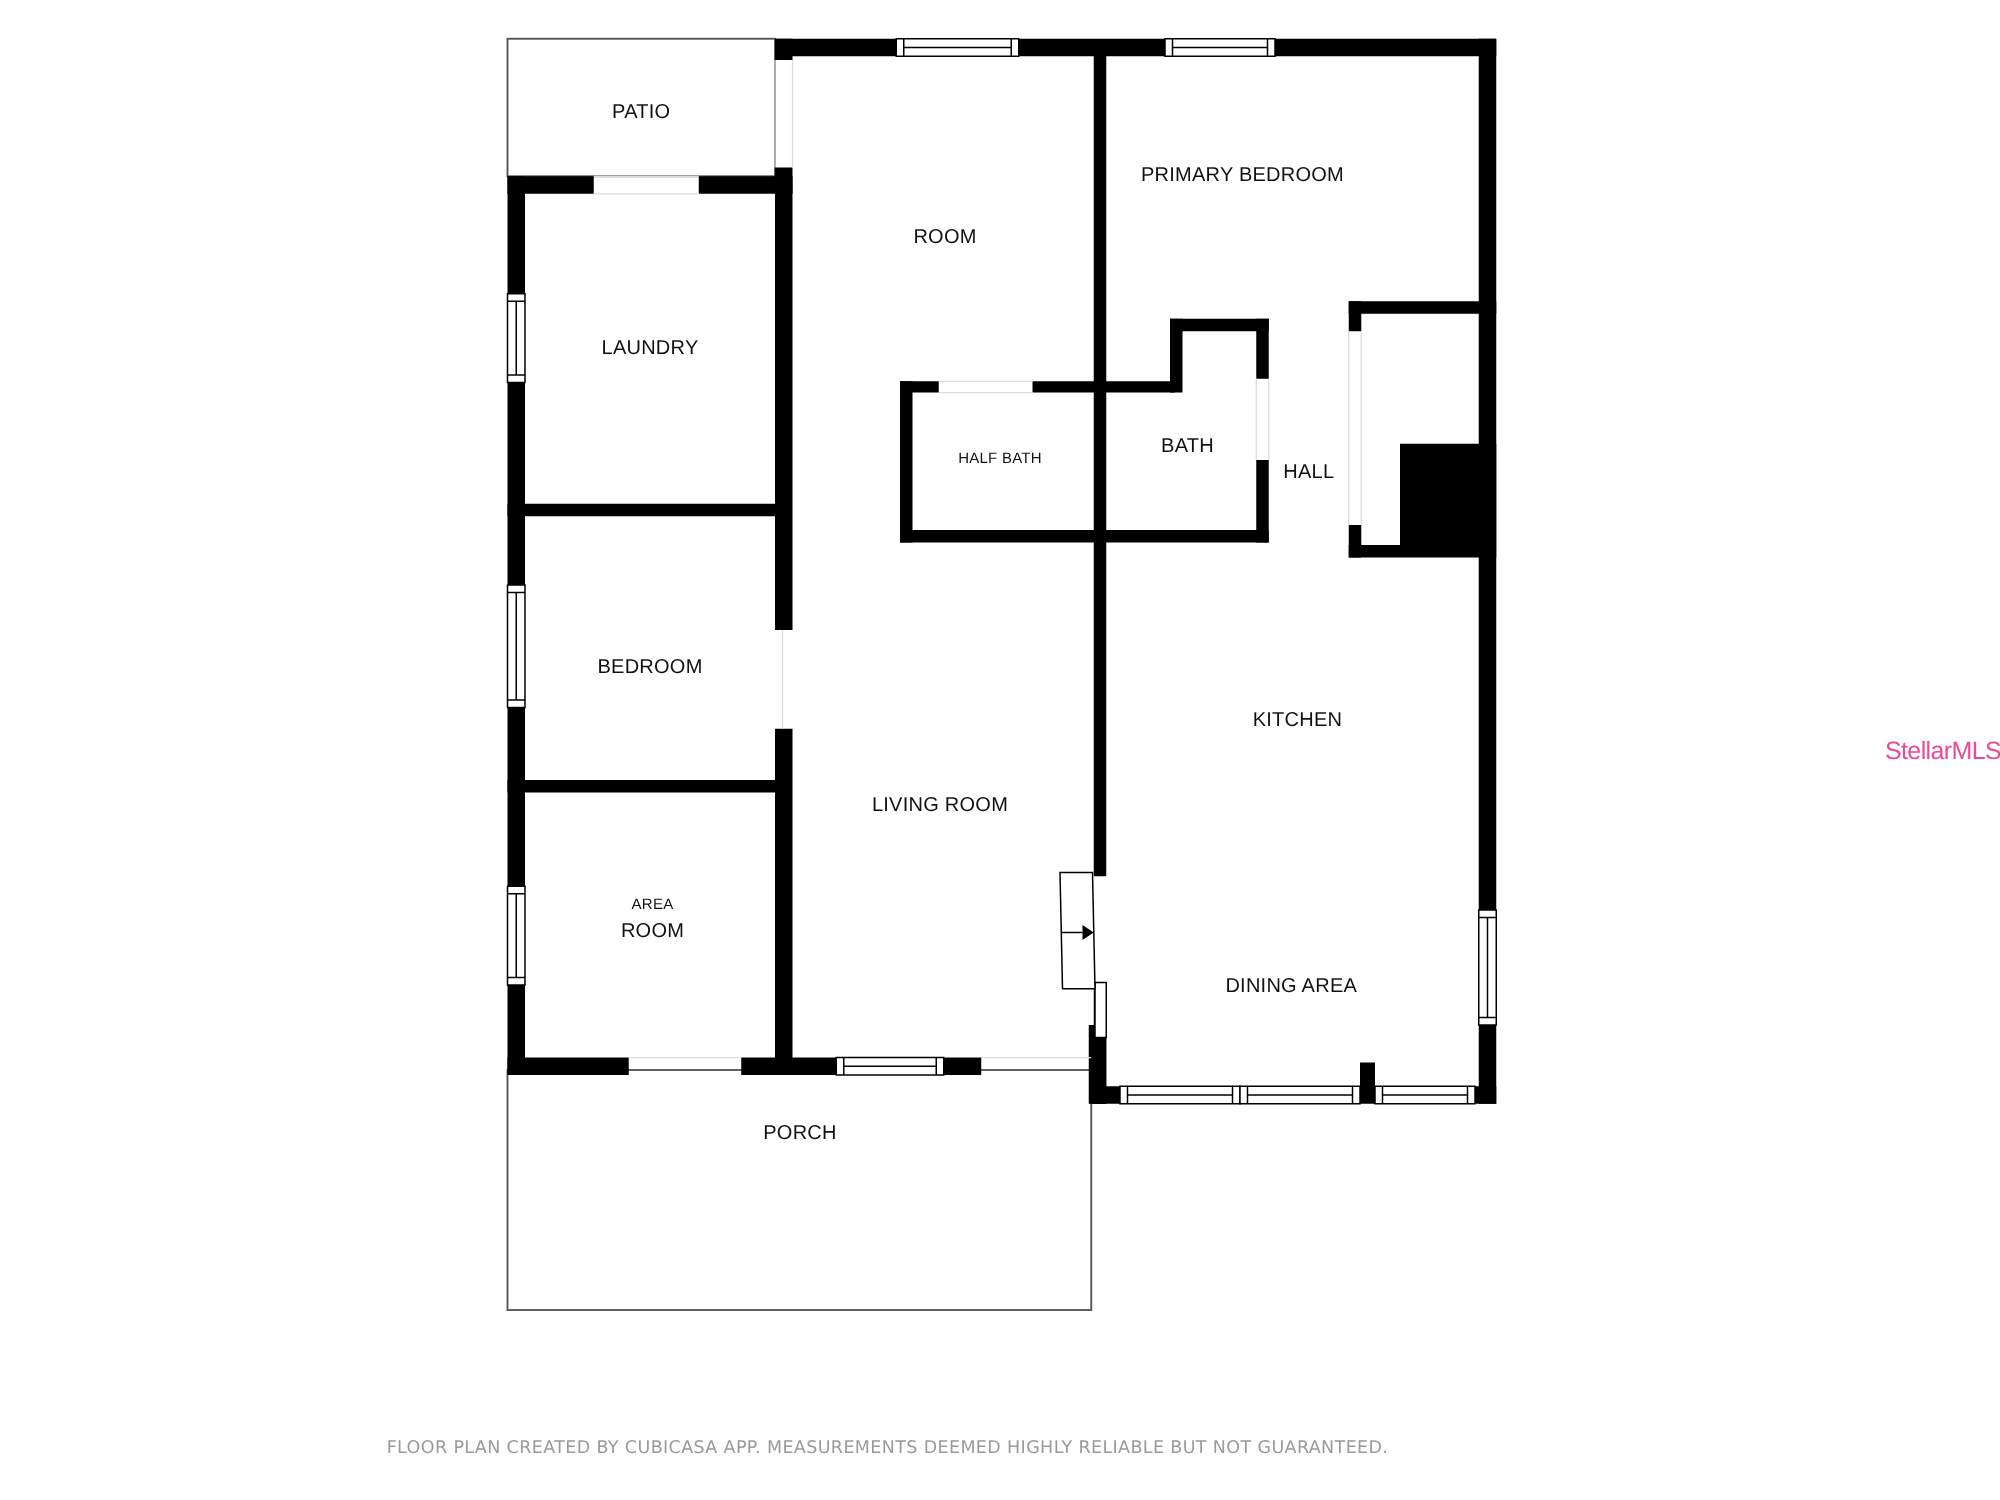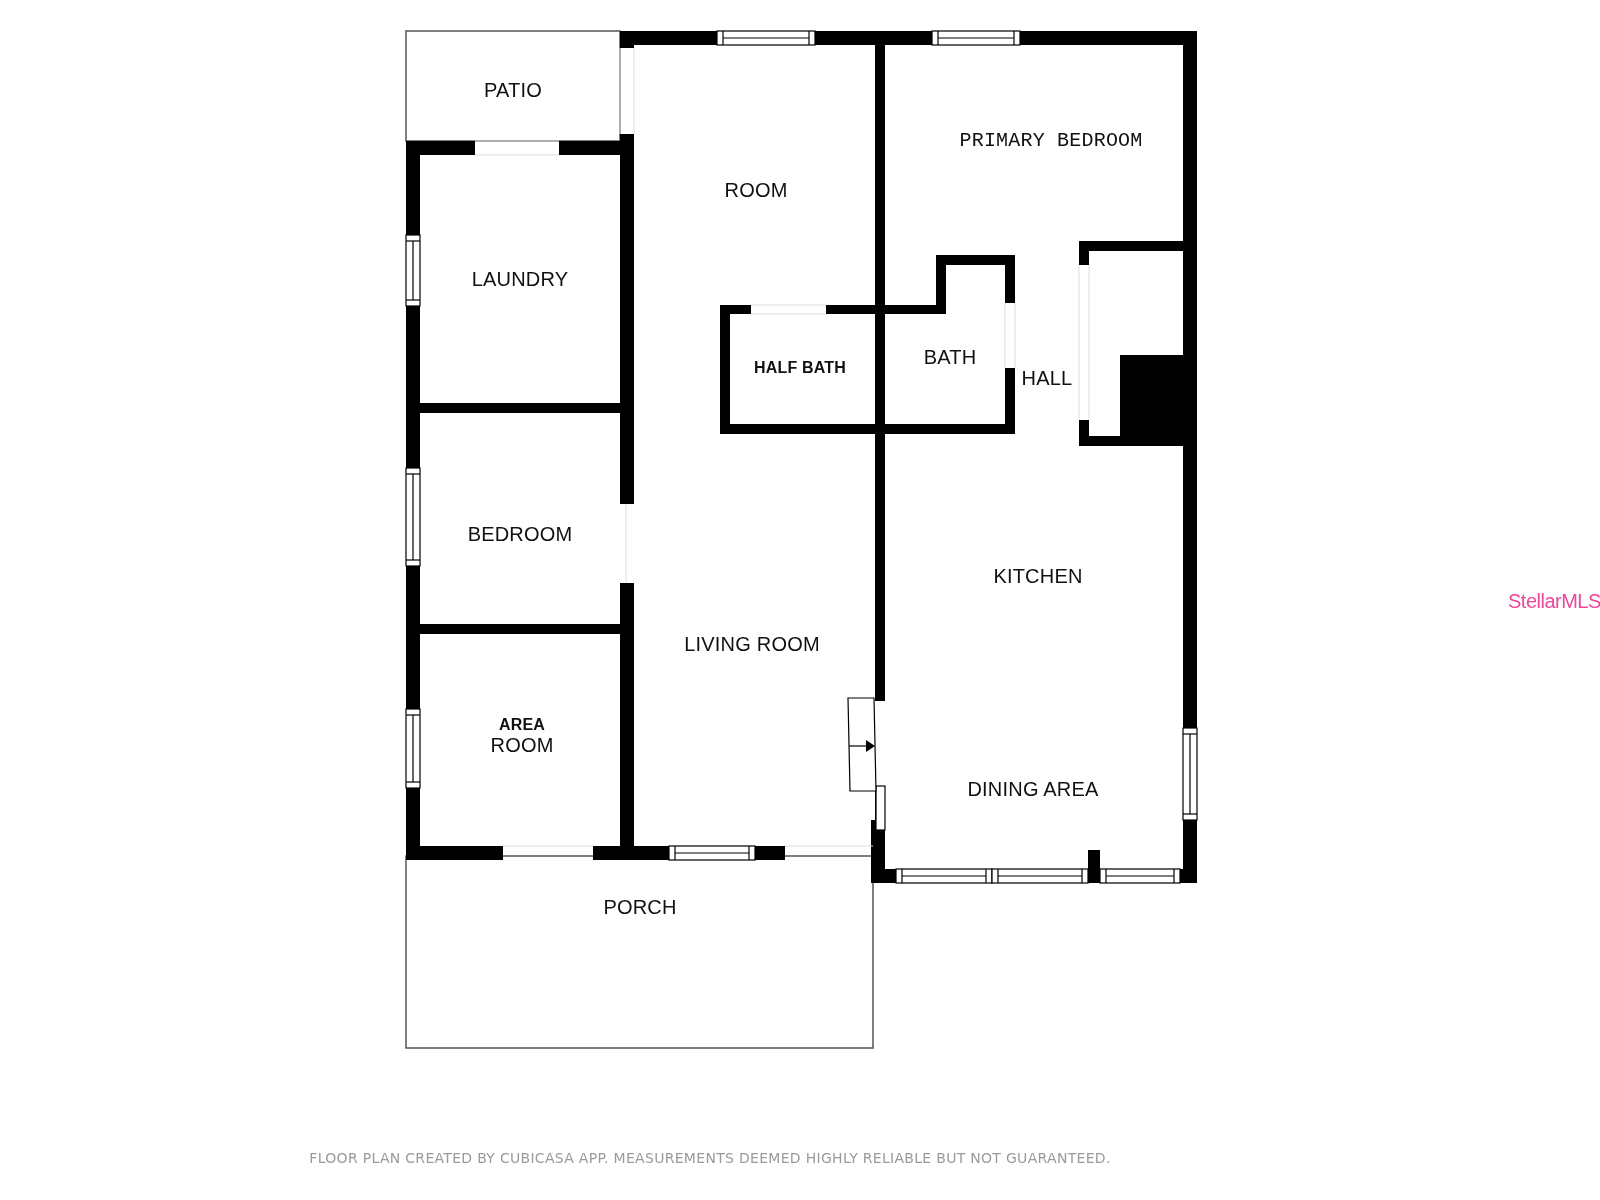--- a/index.html
+++ b/index.html
@@ -5,7 +5,7 @@
   html,body{margin:0;padding:0;background:#ffffff;}
   body{width:1600px;height:1200px;position:relative;overflow:hidden;font-family:"Liberation Sans",sans-serif;}
   #plan{position:absolute;left:0;top:0;width:1600px;height:1200px;}
-  .lbl{position:absolute;color:#111;font-size:20px;font-family:"Liberation Sans",sans-serif;text-align:center;white-space:nowrap;transform:translate(-50%,-50%);line-height:21px;letter-spacing:0.2px;}
+  .lbl{position:absolute;color:#111;font-size:16px;font-family:"Liberation Sans",sans-serif;text-align:center;white-space:nowrap;transform:translate(-50%,-50%);line-height:21px;letter-spacing:0.2px;}
   .lbl.small{font-size:16px;font-weight:bold;}
   .footer{position:absolute;left:0;width:1420px;top:1150px;text-align:center;color:#9a9a9a;font-size:14px;font-family:"DejaVu Sans",sans-serif;letter-spacing:0.3px;}
   .watermark{position:absolute;left:1508px;top:590px;color:#ec4899;font-size:20px;font-family:"Liberation Sans",sans-serif;letter-spacing:-0.5px;}

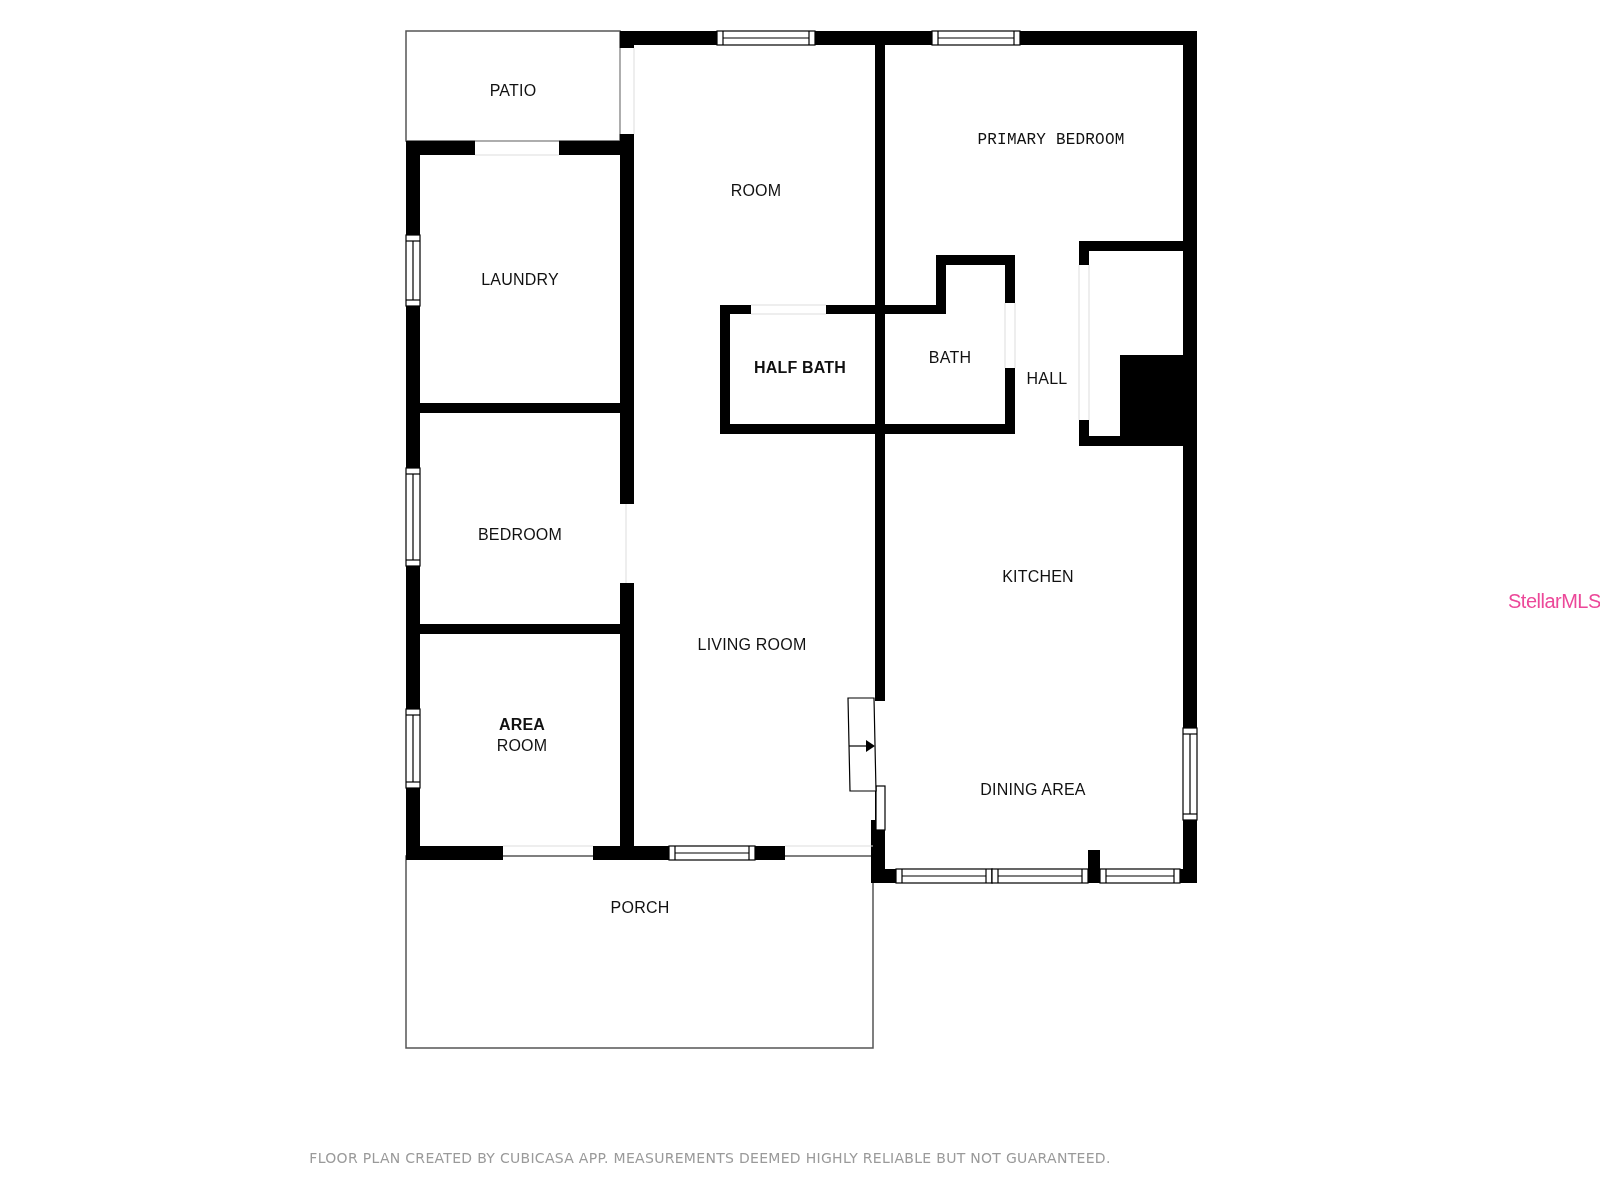--- a/index.html
+++ b/index.html
@@ -153,7 +153,7 @@
 
 <div class="lbl" style="left:513px;top:90px;">PATIO</div>
 <div class="lbl" style="left:756px;top:190px;">ROOM</div>
-<div class="lbl" style="left:1051px;top:140px;font-family:Liberation Mono, monospace;">PRIMARY BEDROOM</div>
+<div class="lbl" style="left:994px;top:140px;">PRIMARY BEDROOM</div>
 <div class="lbl" style="left:520px;top:279px;">LAUNDRY</div>
 <div class="lbl small" style="left:800px;top:367px;">HALF BATH</div>
 <div class="lbl" style="left:950px;top:345px;margin-top:12px;">BATH</div>

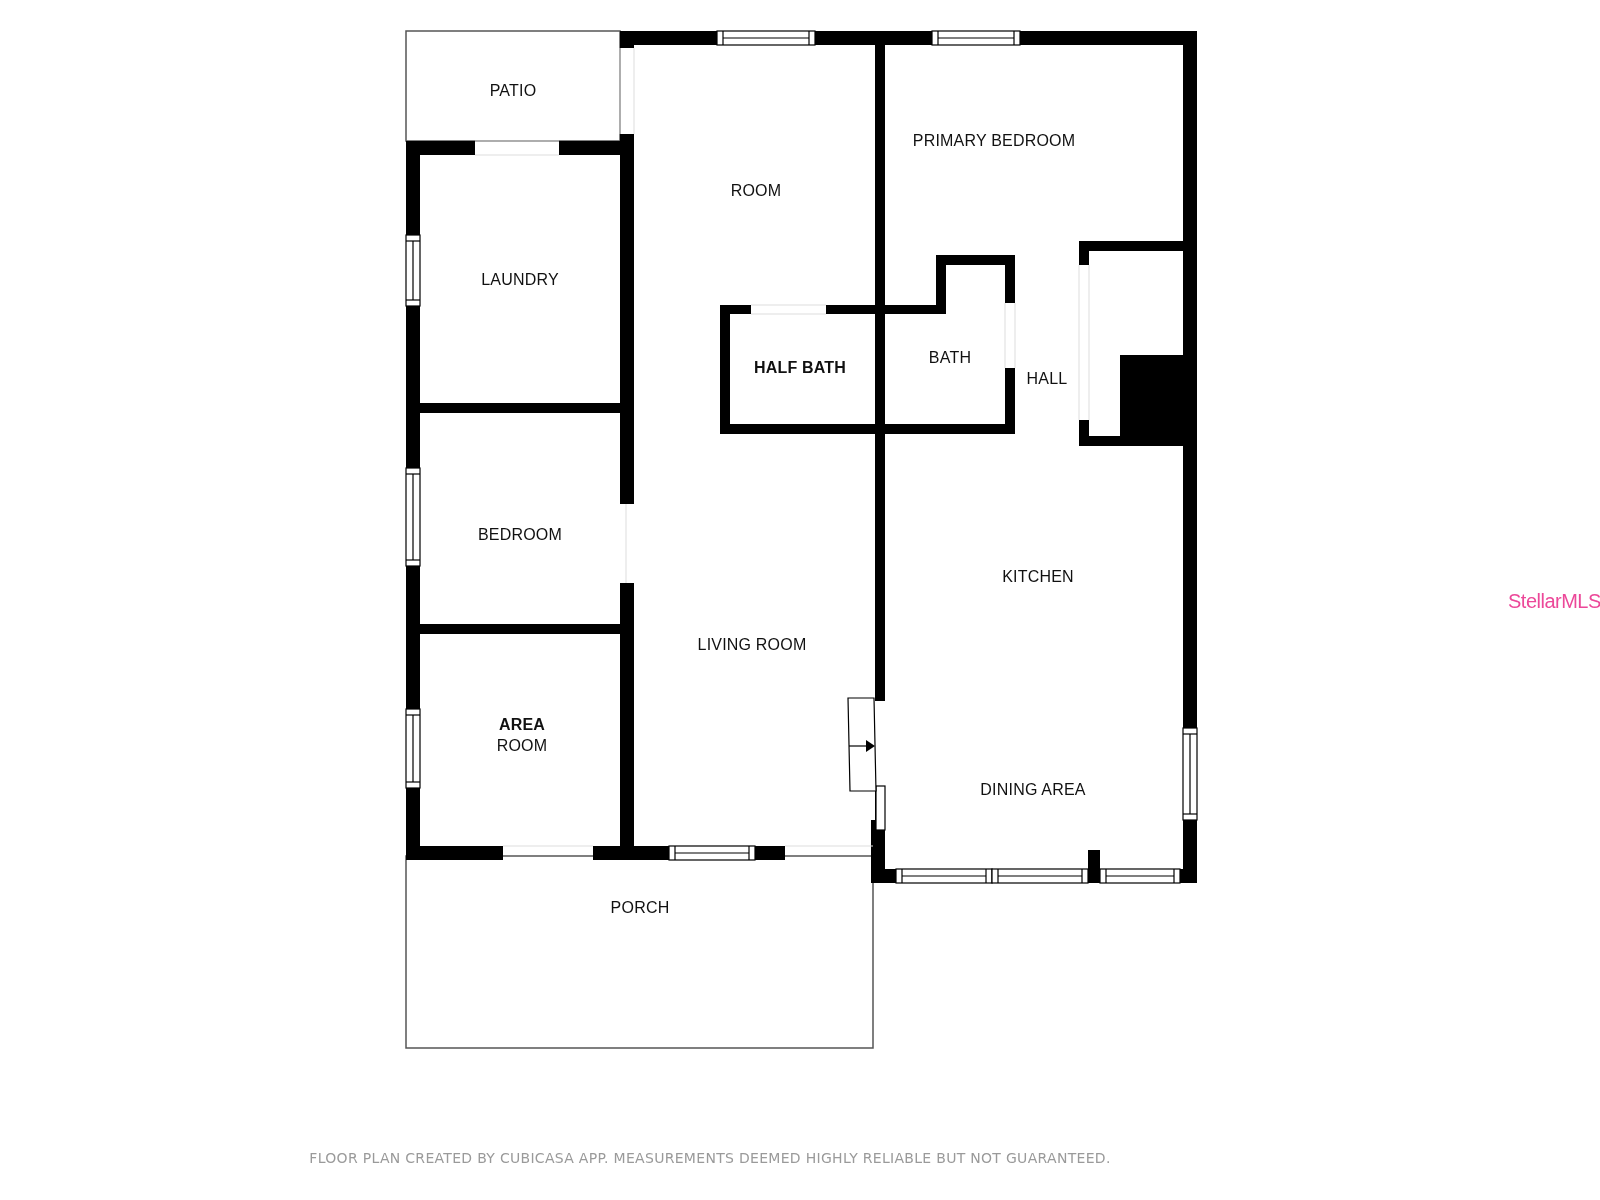--- a/index.html
+++ b/index.html
@@ -6,7 +6,7 @@
   body{width:1600px;height:1200px;position:relative;overflow:hidden;font-family:"Liberation Sans",sans-serif;}
   #plan{position:absolute;left:0;top:0;width:1600px;height:1200px;}
   .lbl{position:absolute;color:#111;font-size:16px;font-family:"Liberation Sans",sans-serif;text-align:center;white-space:nowrap;transform:translate(-50%,-50%);line-height:21px;letter-spacing:0.2px;}
-  .lbl.small{font-size:16px;font-weight:bold;}
+  .lbl.small{font-size:12px;}
   .footer{position:absolute;left:0;width:1420px;top:1150px;text-align:center;color:#9a9a9a;font-size:14px;font-family:"DejaVu Sans",sans-serif;letter-spacing:0.3px;}
   .watermark{position:absolute;left:1508px;top:590px;color:#ec4899;font-size:20px;font-family:"Liberation Sans",sans-serif;letter-spacing:-0.5px;}
 </style>

